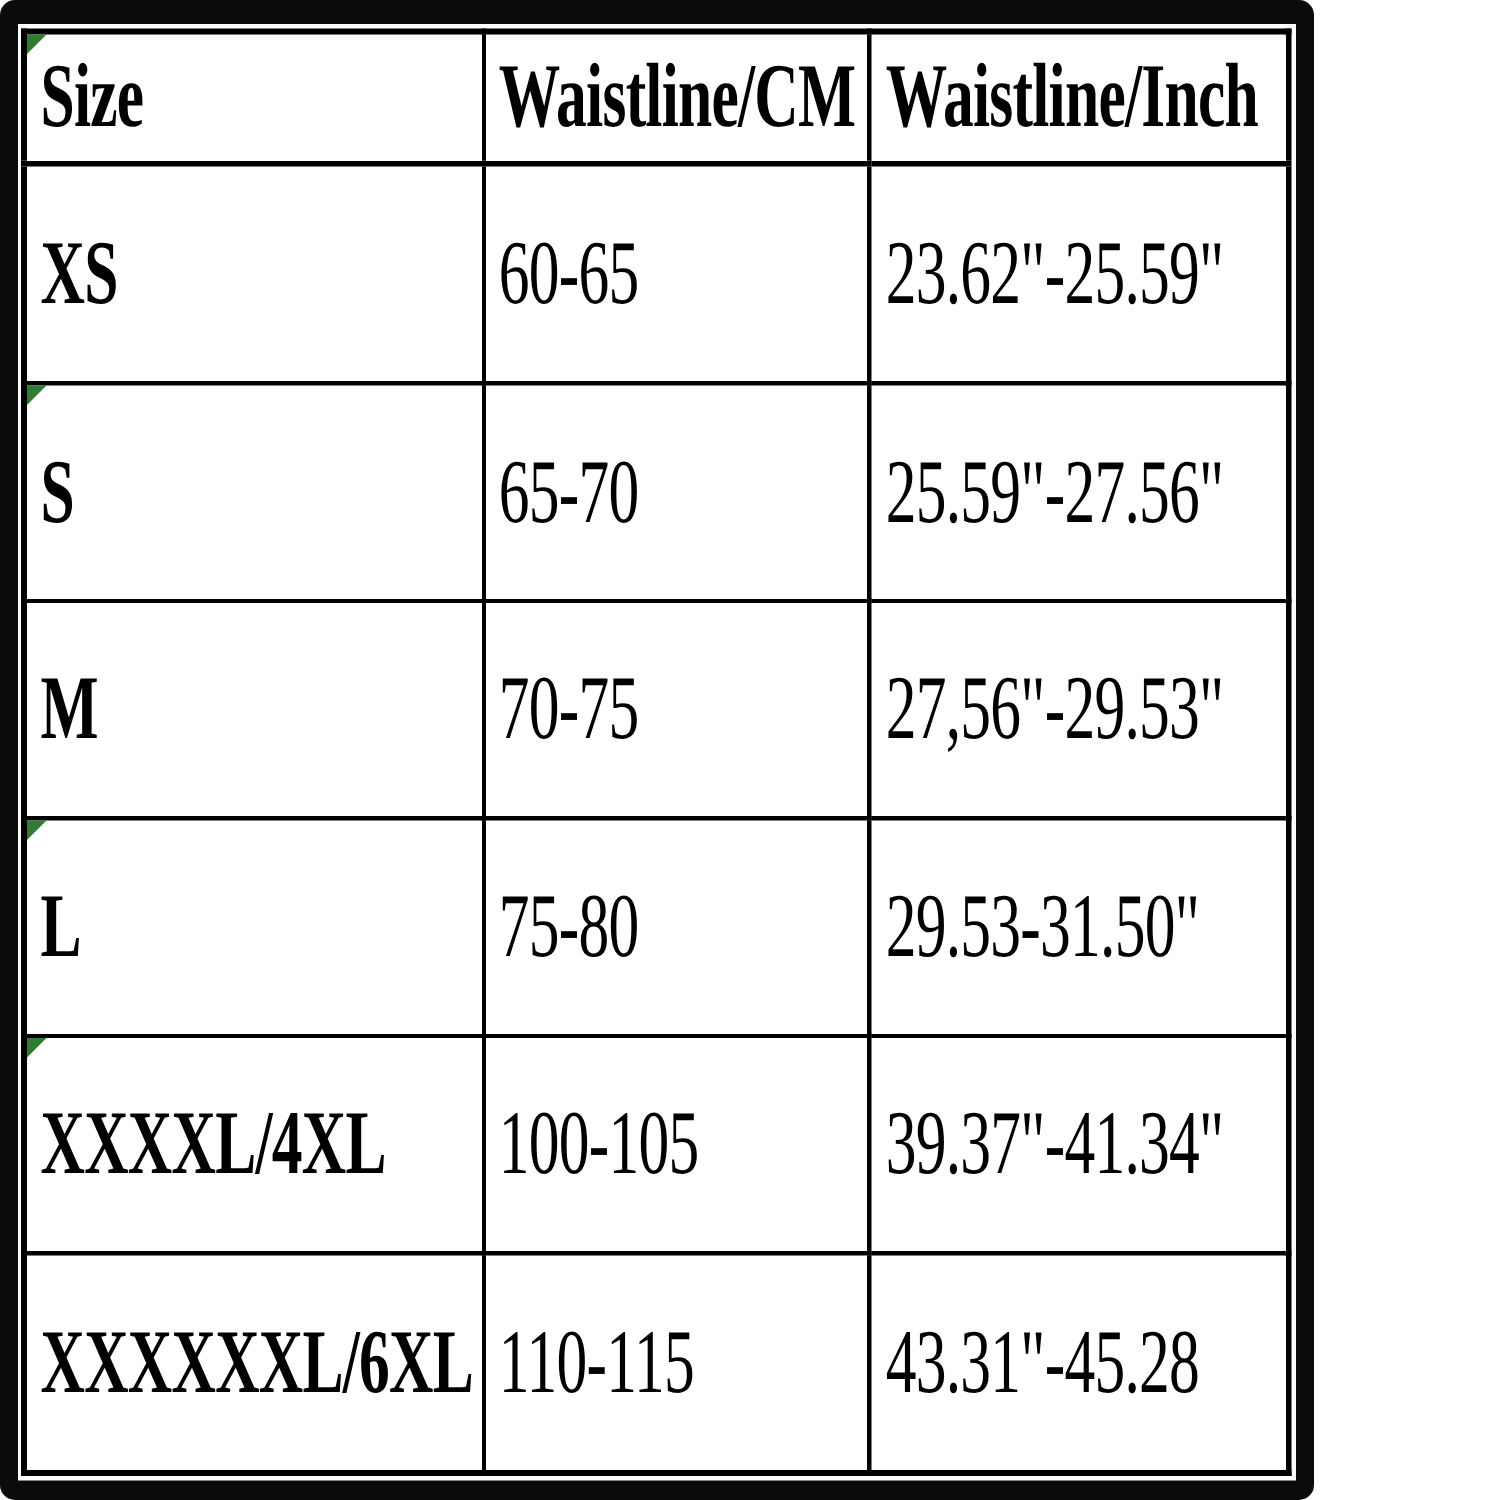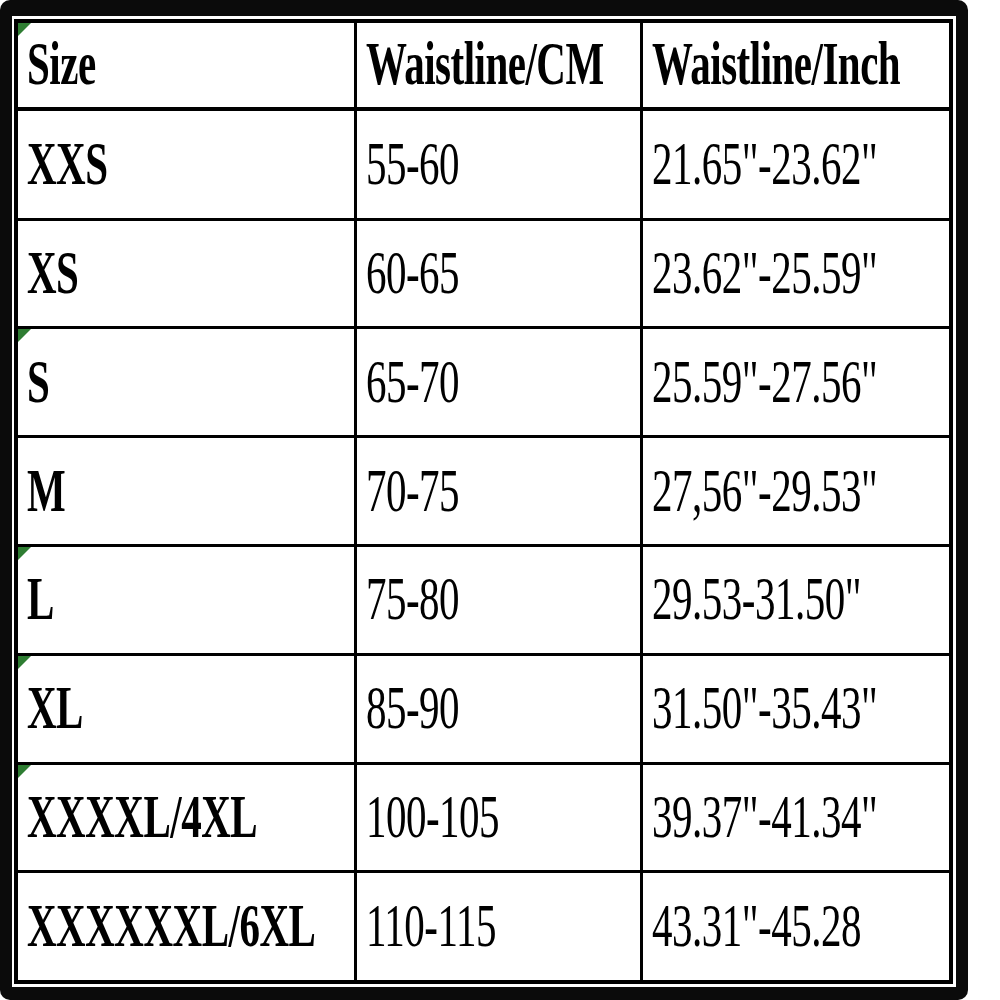--- a/index.html
+++ b/index.html
@@ -14,7 +14,7 @@
   .frame {
     position: absolute;
     left: 0; top: 0;
-    width: 968px;
+    width: 876px;
     height: 1000px;
     background: var(--frame, #0b0b0b);
     border-radius: 10px;

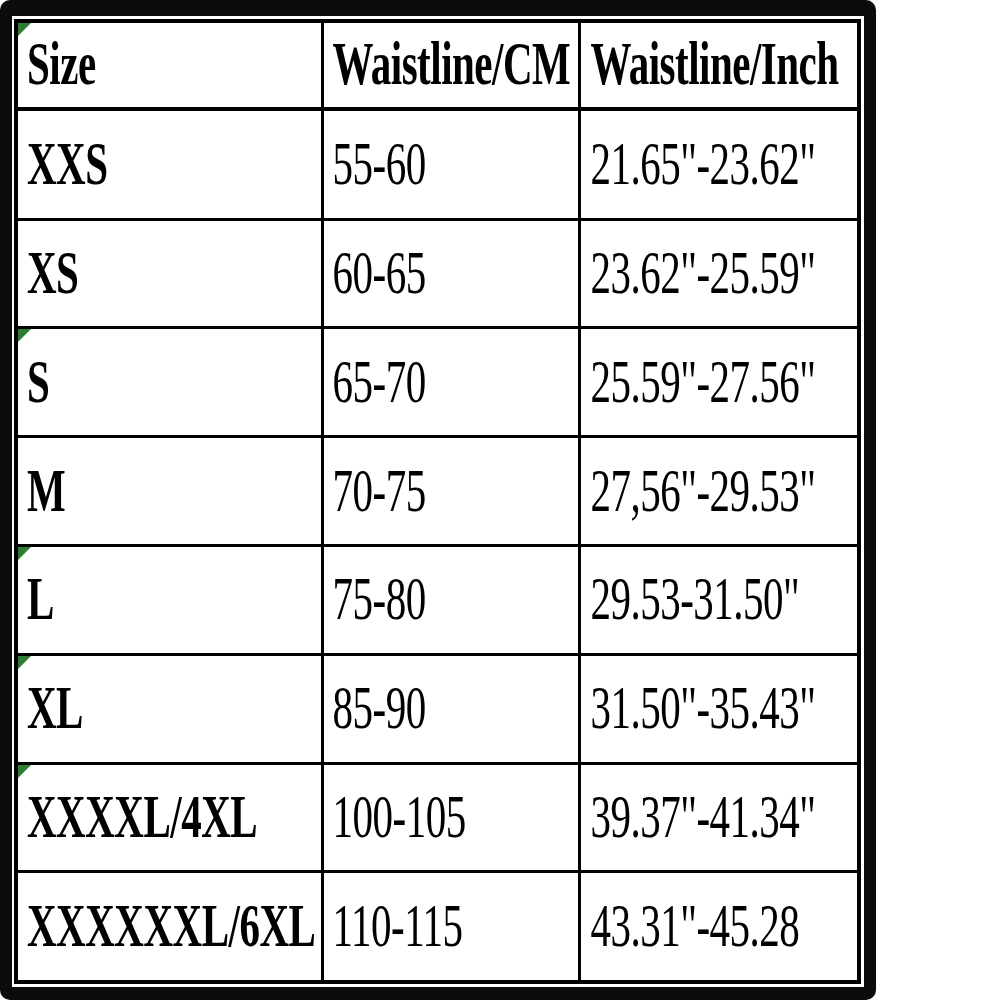--- a/index.html
+++ b/index.html
@@ -99,11 +99,6 @@
       </thead>
       <tbody>
         <tr>
-          <td><span class="txt b">XXS</span></td>
-          <td><span class="txt">55-60</span></td>
-          <td><span class="txt">21.65"-23.62"</span></td>
-        </tr>
-        <tr>
           <td><span class="txt b">XS</span></td>
           <td><span class="txt">60-65</span></td>
           <td><span class="txt">23.62"-25.59"</span></td>

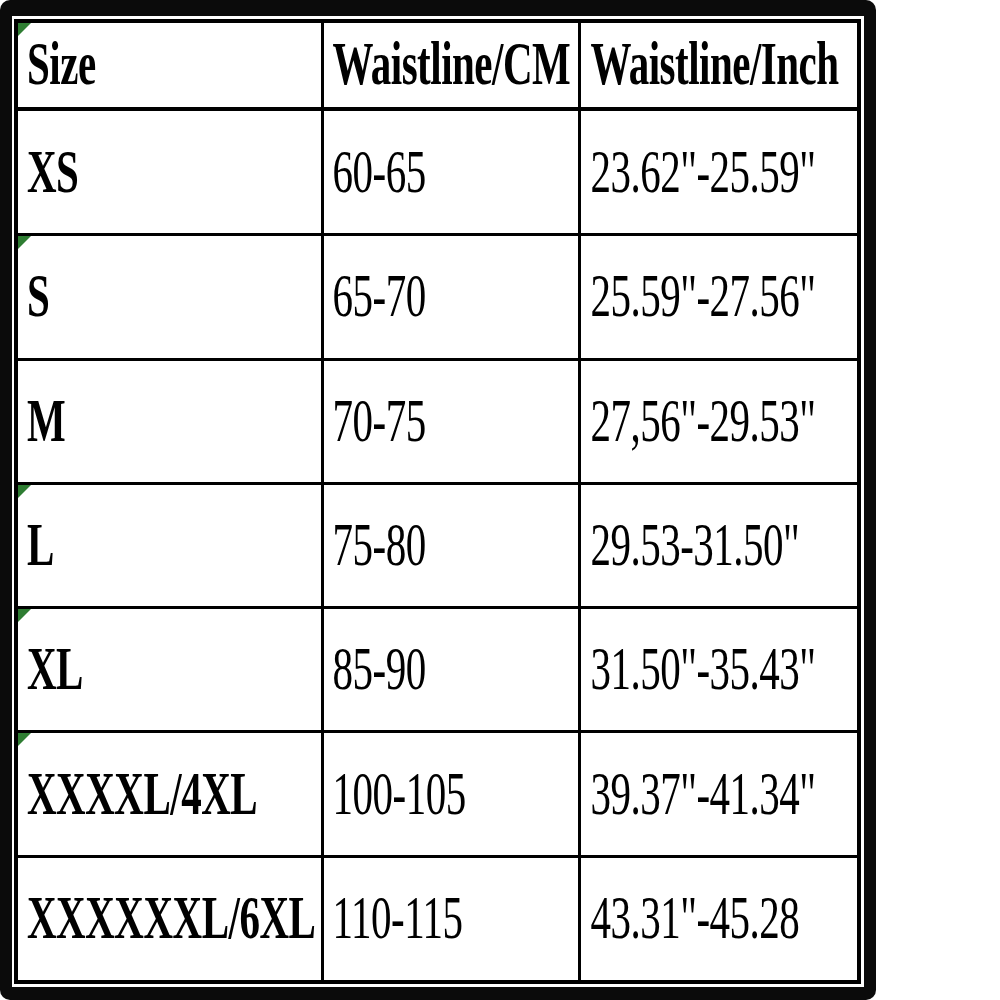--- a/index.html
+++ b/index.html
@@ -119,11 +119,6 @@
           <td><span class="txt">29.53-31.50"</span></td>
         </tr>
         <tr>
-          <td><span class="marker"></span><span class="txt b">XL</span></td>
-          <td><span class="txt">85-90</span></td>
-          <td><span class="txt">31.50"-35.43"</span></td>
-        </tr>
-        <tr>
           <td><span class="marker"></span><span class="txt b">XXXXL/4XL</span></td>
           <td><span class="txt">100-105</span></td>
           <td><span class="txt">39.37"-41.34"</span></td>

